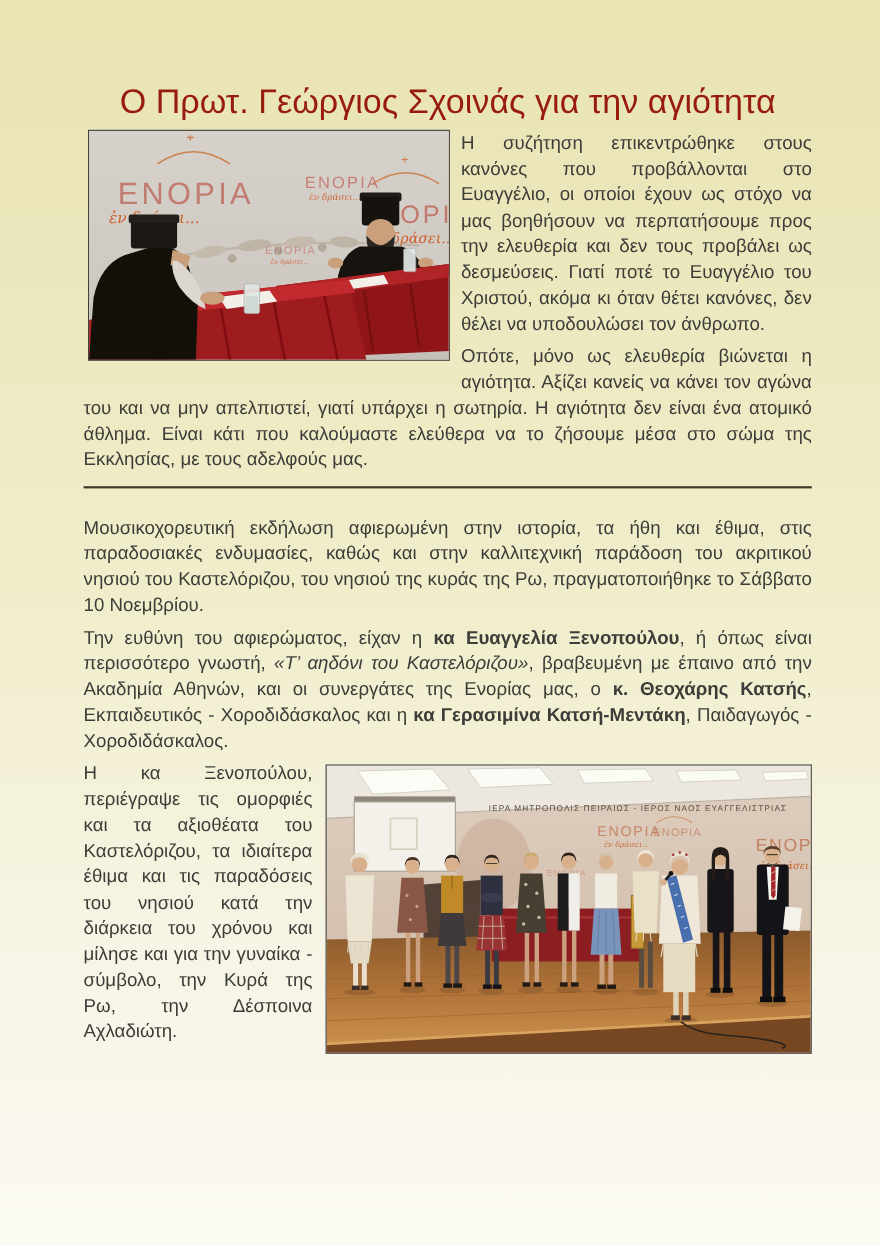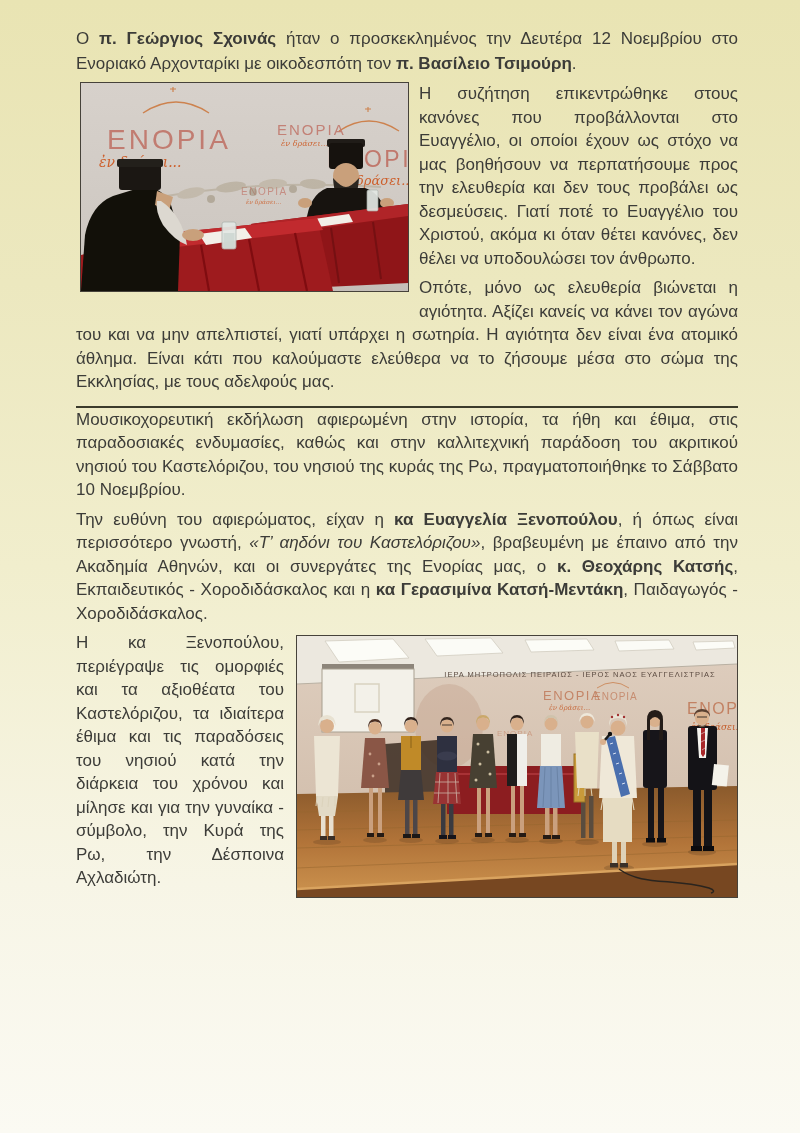--- a/index.html
+++ b/index.html
@@ -39,6 +39,7 @@
 
 <div class="page">
 
+  <h1 class="sec-title" id="title1">Ο Πρωτ. Γεώργιος Σχοινάς για την αγιότητα</h1>
 
   <p class="body intro"><span>Ο </span><b>π. Γεώργιος Σχοινάς</b><span> ήταν ο προσκεκλημένος την Δευτέρα 12 Νοεμβρίου στο Ενοριακό Αρχονταρίκι με οικοδεσπότη τον </span><b>π. Βασίλειο Τσιμούρη</b><span>.</span></p>
 

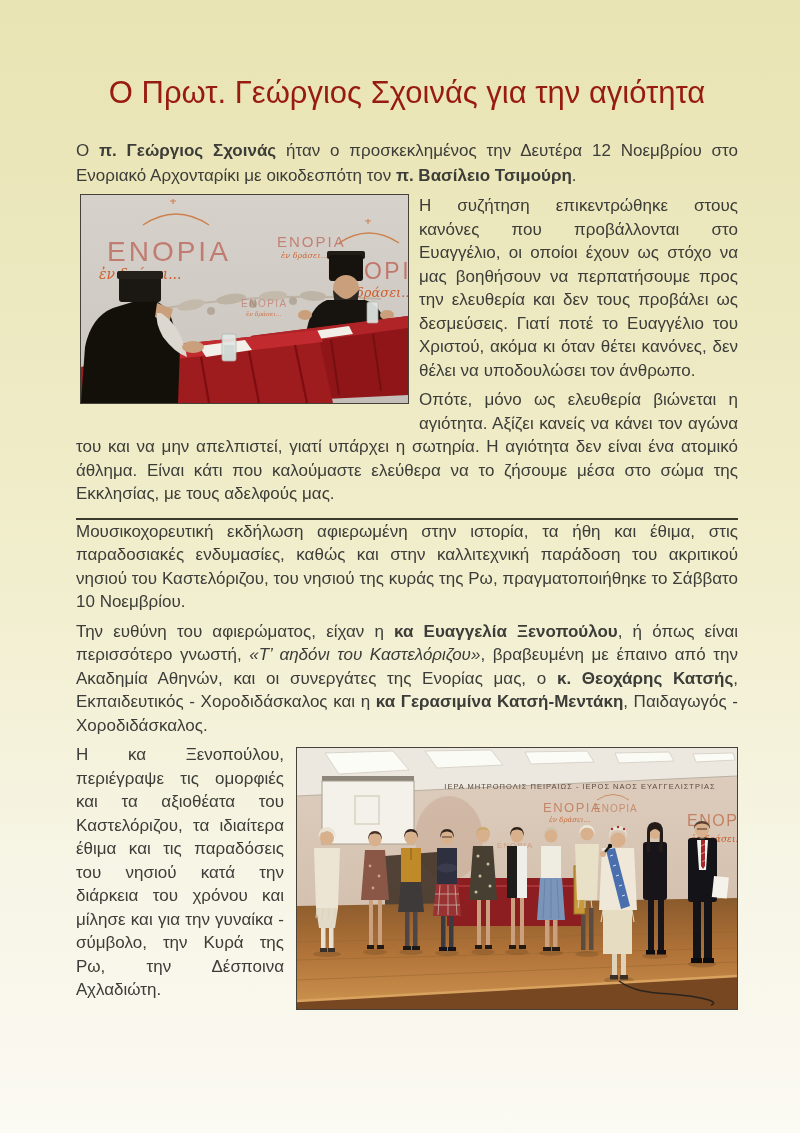--- a/index.html
+++ b/index.html
@@ -41,7 +41,6 @@
 
   <h1 class="sec-title" id="title1">Ο Πρωτ. Γεώργιος Σχοινάς για την αγιότητα</h1>
 
-  <p class="body intro"><span>Ο </span><b>π. Γεώργιος Σχοινάς</b><span> ήταν ο προσκεκλημένος την Δευτέρα 12 Νοεμβρίου στο Ενοριακό Αρχονταρίκι με οικοδεσπότη τον </span><b>π. Βασίλειο Τσιμούρη</b><span>.</span></p>
 
   <div class="wrap1">
 

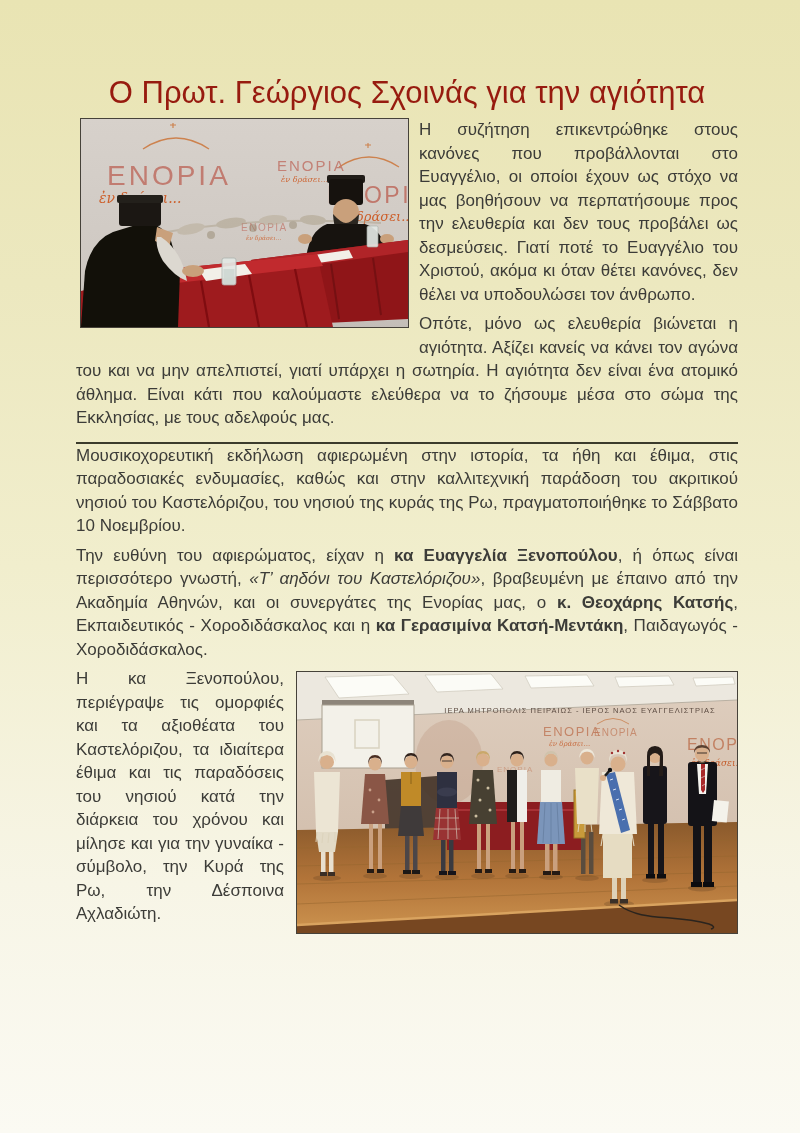--- a/index.html
+++ b/index.html
@@ -124,7 +124,7 @@
   <div class="divider"></div>
 
 
-  <p class="body" style="">Μουσικοχορευτική εκδήλωση αφιερωμένη στην ιστορία, τα ήθη και έθιμα, στις παραδοσιακές ενδυμασίες, καθώς και στην καλλιτεχνική παράδοση του ακριτικού νησιού του Καστελόριζου, του νησιού της κυράς της Ρω, πραγματοποιήθηκε το Σάββατο 10 Νοεμβρίου.</p>
+  <p class="body" style="margin-top:24px">Μουσικοχορευτική εκδήλωση αφιερωμένη στην ιστορία, τα ήθη και έθιμα, στις παραδοσιακές ενδυμασίες, καθώς και στην καλλιτεχνική παράδοση του ακριτικού νησιού του Καστελόριζου, του νησιού της κυράς της Ρω, πραγματοποιήθηκε το Σάββατο 10 Νοεμβρίου.</p>
 
   <p class="body"><span>Την ευθύνη του αφιερώματος,  είχαν η </span><b>κα Ευαγγελία Ξενοπούλου</b><span>, ή όπως είναι περισσότερο γνωστή, </span><i>«Τ’ αηδόνι του Καστελόριζου»</i><span>, βραβευμένη με έπαινο από την Ακαδημία Αθηνών, και οι συνεργάτες της Ενορίας μας, ο </span><b>κ. Θεοχάρης Κατσής</b><span>, Εκπαιδευτικός - Χοροδιδάσκαλος και η </span><b>κα Γερασιμίνα Κατσή-Μεντάκη</b><span>, Παιδαγωγός - Χοροδιδάσκαλος.</span></p>
 

